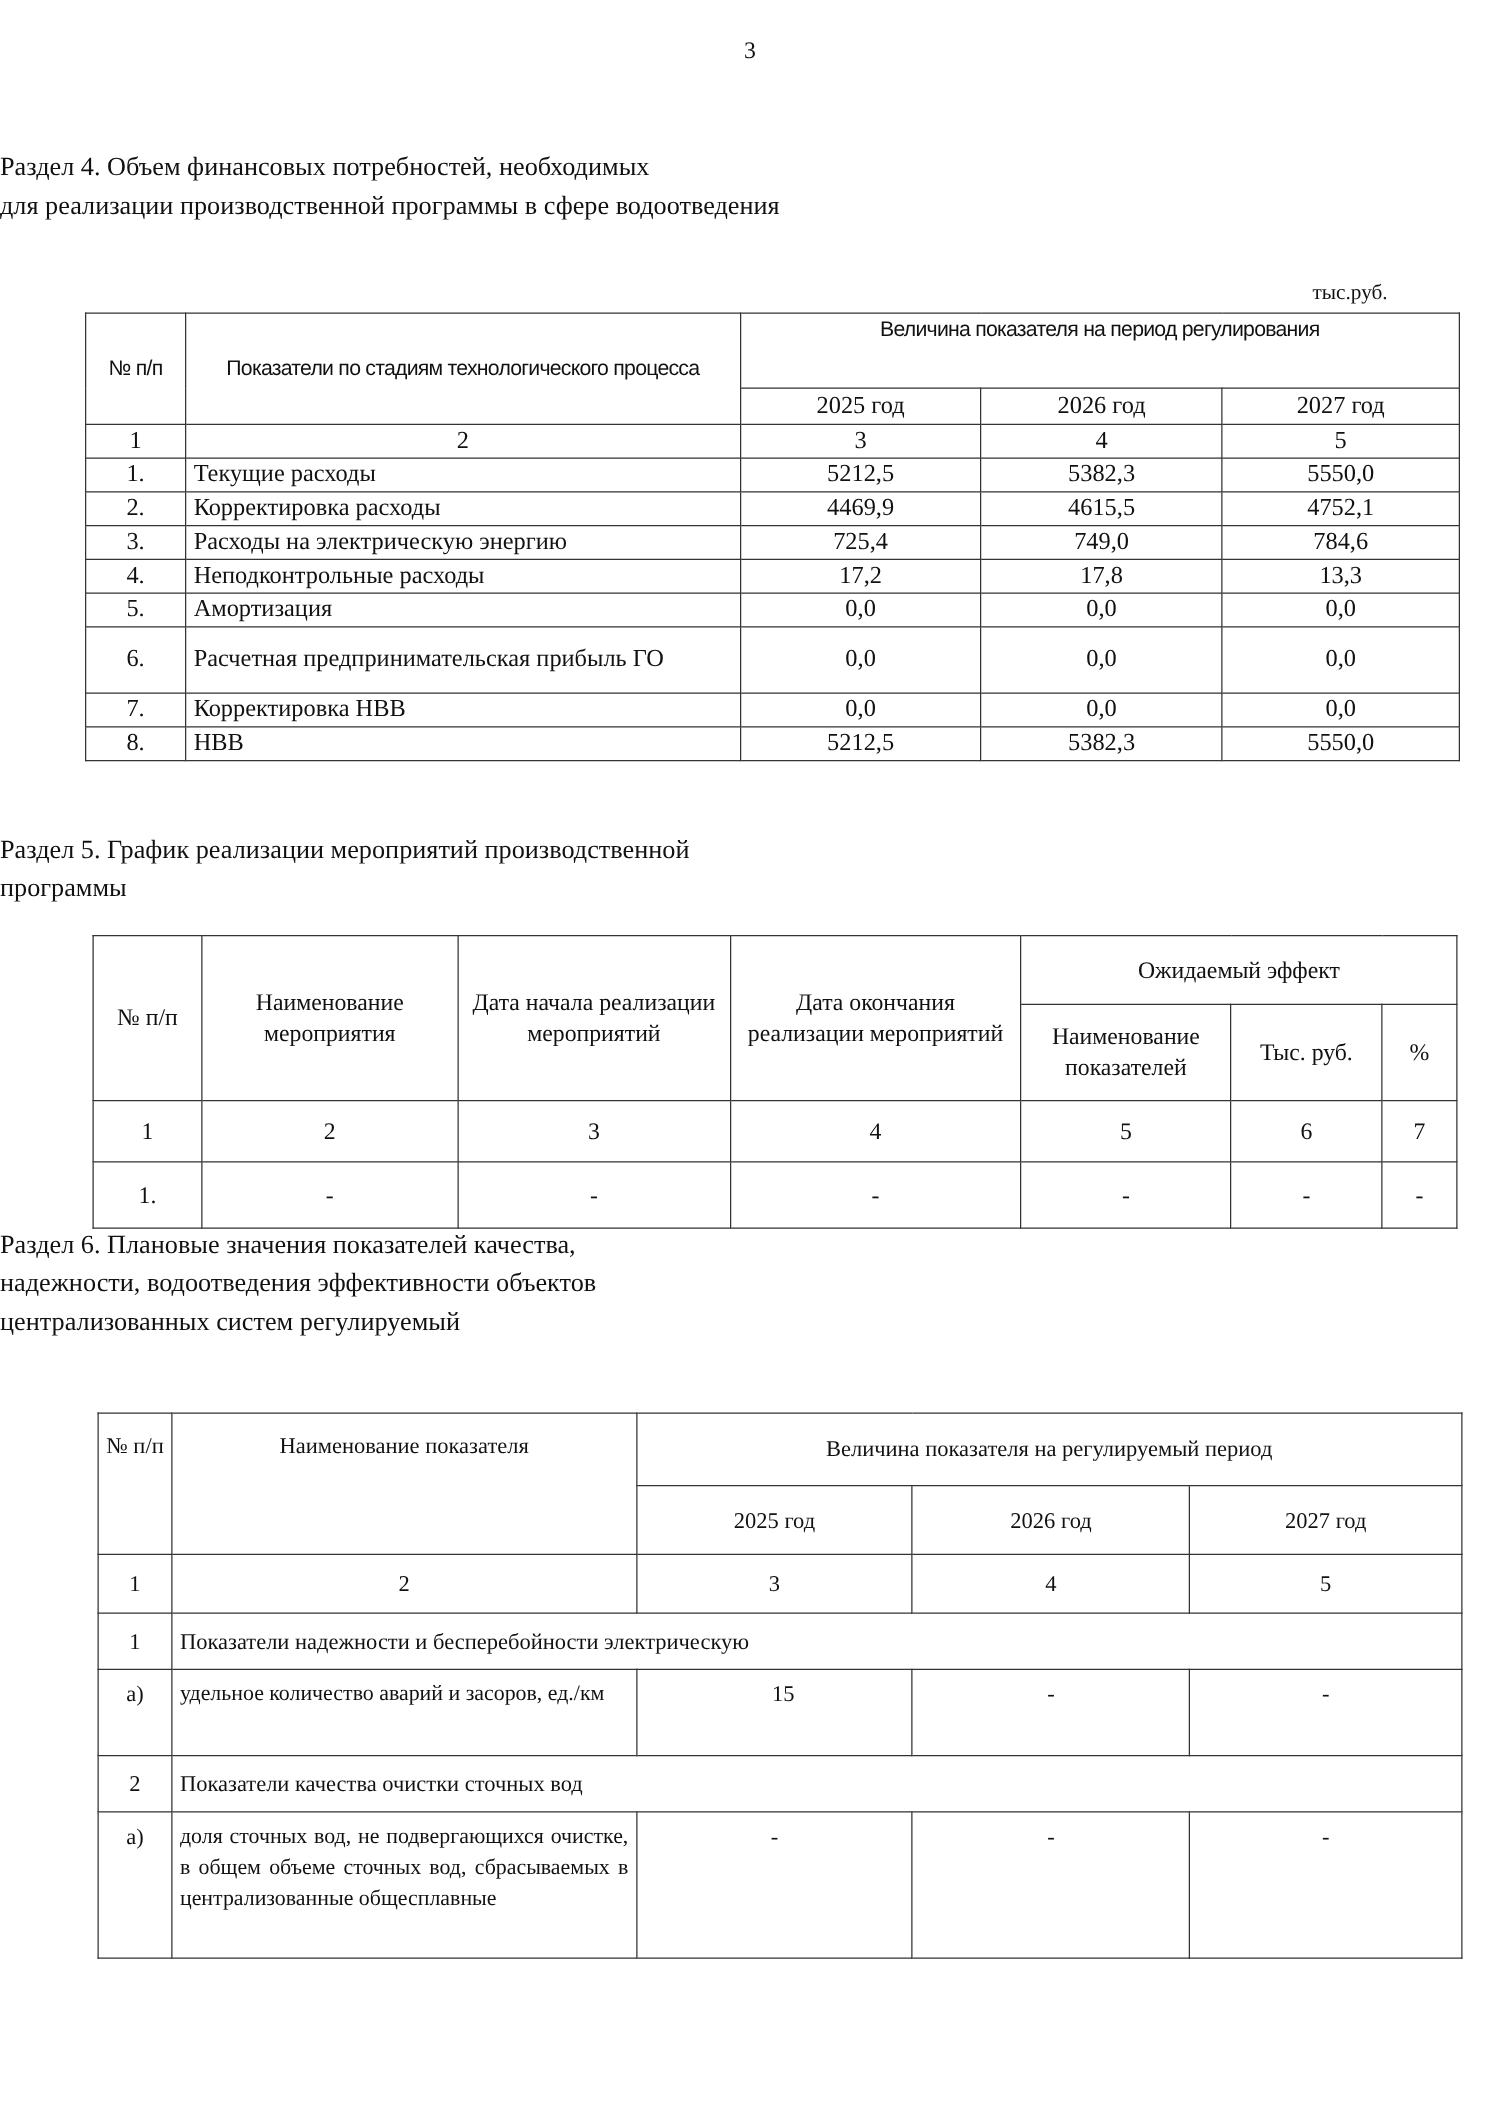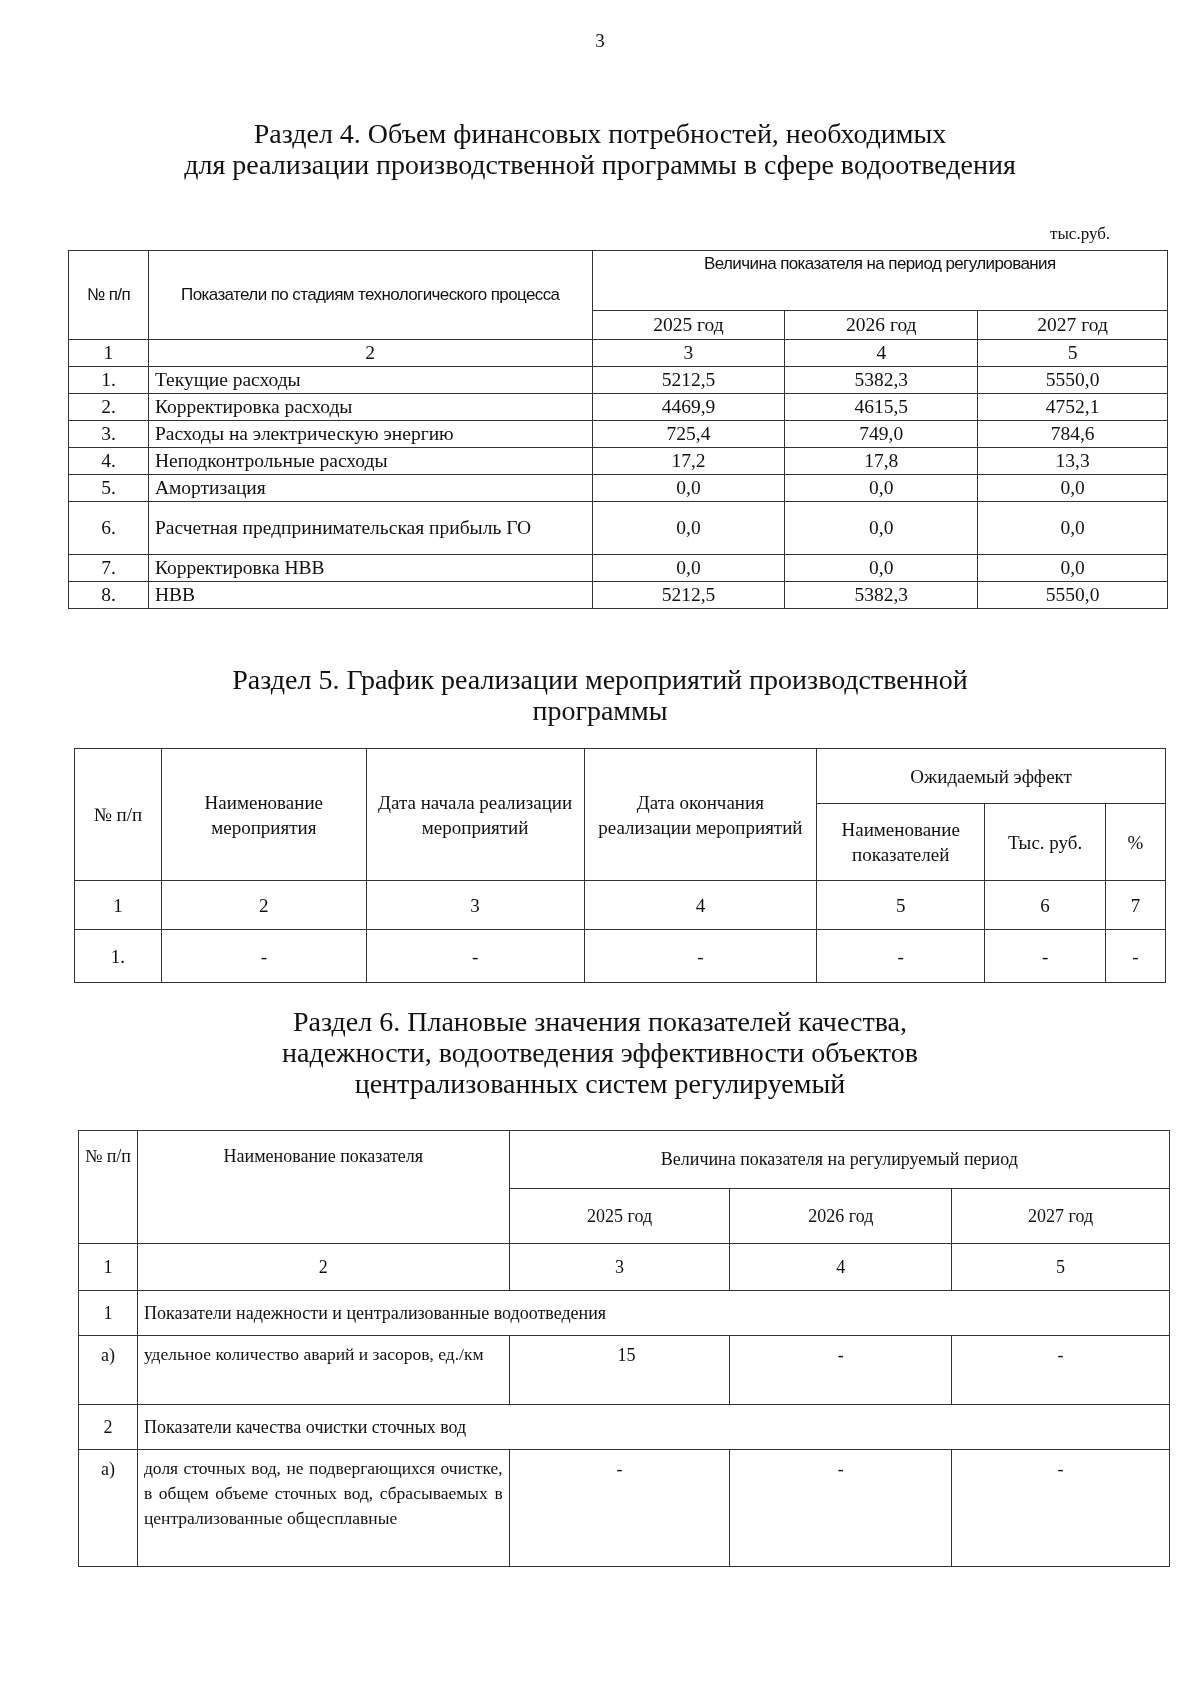--- a/index.html
+++ b/index.html
@@ -5,7 +5,7 @@
   html, body { margin: 0; padding: 0; background: #ffffff; }
   body { width: 1200px; height: 1698px; position: relative; font-family: "Liberation Serif", "DejaVu Serif", serif; color: #111; overflow: hidden; }
   .page-num { position: absolute; top: 30px; left: 0; width: 1200px; text-align: center; font-size: 19px; }
-  .title { position: absolute; left: 0; width: 1200px; text-align: center; font-size: 28px; line-height: 31px; }
+  .title { position: absolute; left: 0; width: 1200px; text-align: left; font-size: 21px; line-height: 31px; }
   .unit { position: absolute; top: 224px; left: 1050px; font-size: 17px; }
   table { position: absolute; border-collapse: collapse; }
   td, th { border: 1.5px solid #333; font-weight: normal; padding: 0 6px; }

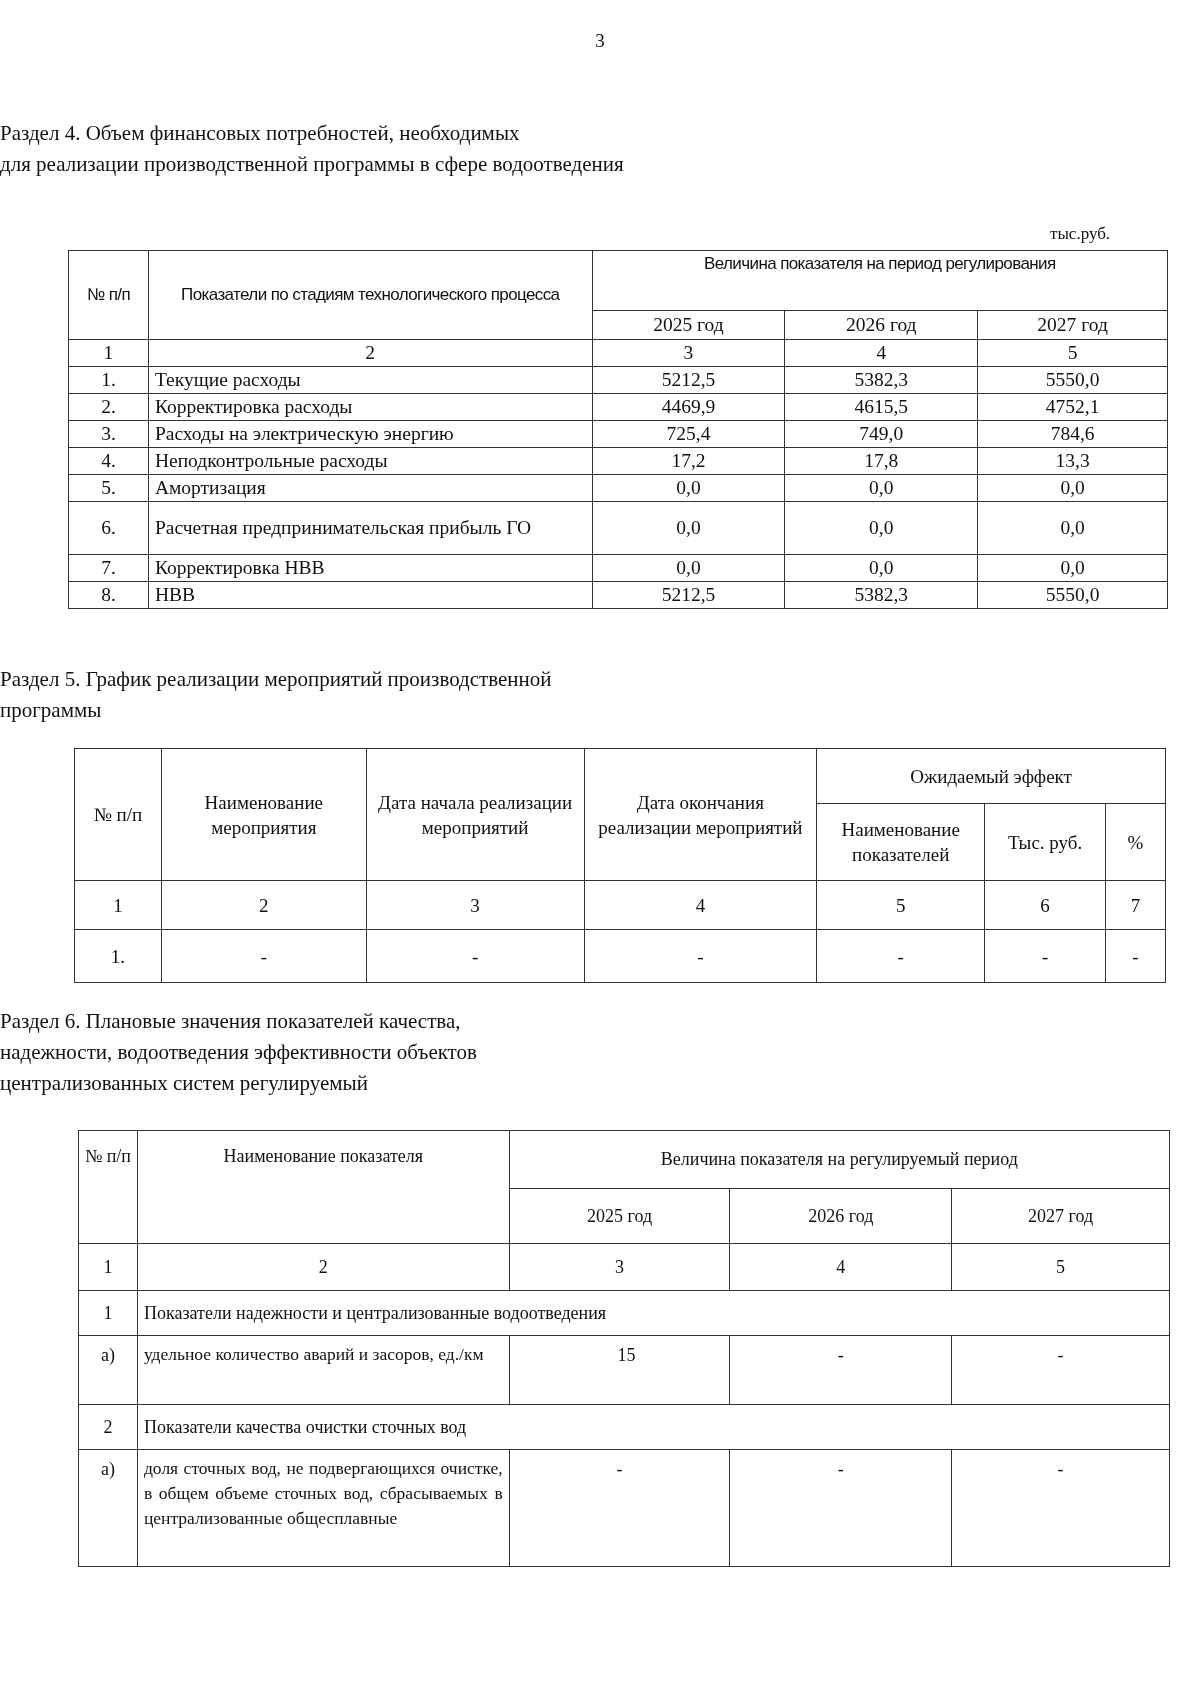--- a/index.html
+++ b/index.html
@@ -168,7 +168,7 @@
 </tbody>
   </table>
 
-<div class="title" style="top:1006px;">
+<div class="title" style="top:980px;">
   <div>Раздел 6. Плановые значения показателей качества,</div>
   <div>надежности, водоотведения эффективности объектов</div>
   <div>централизованных систем регулируемый</div>

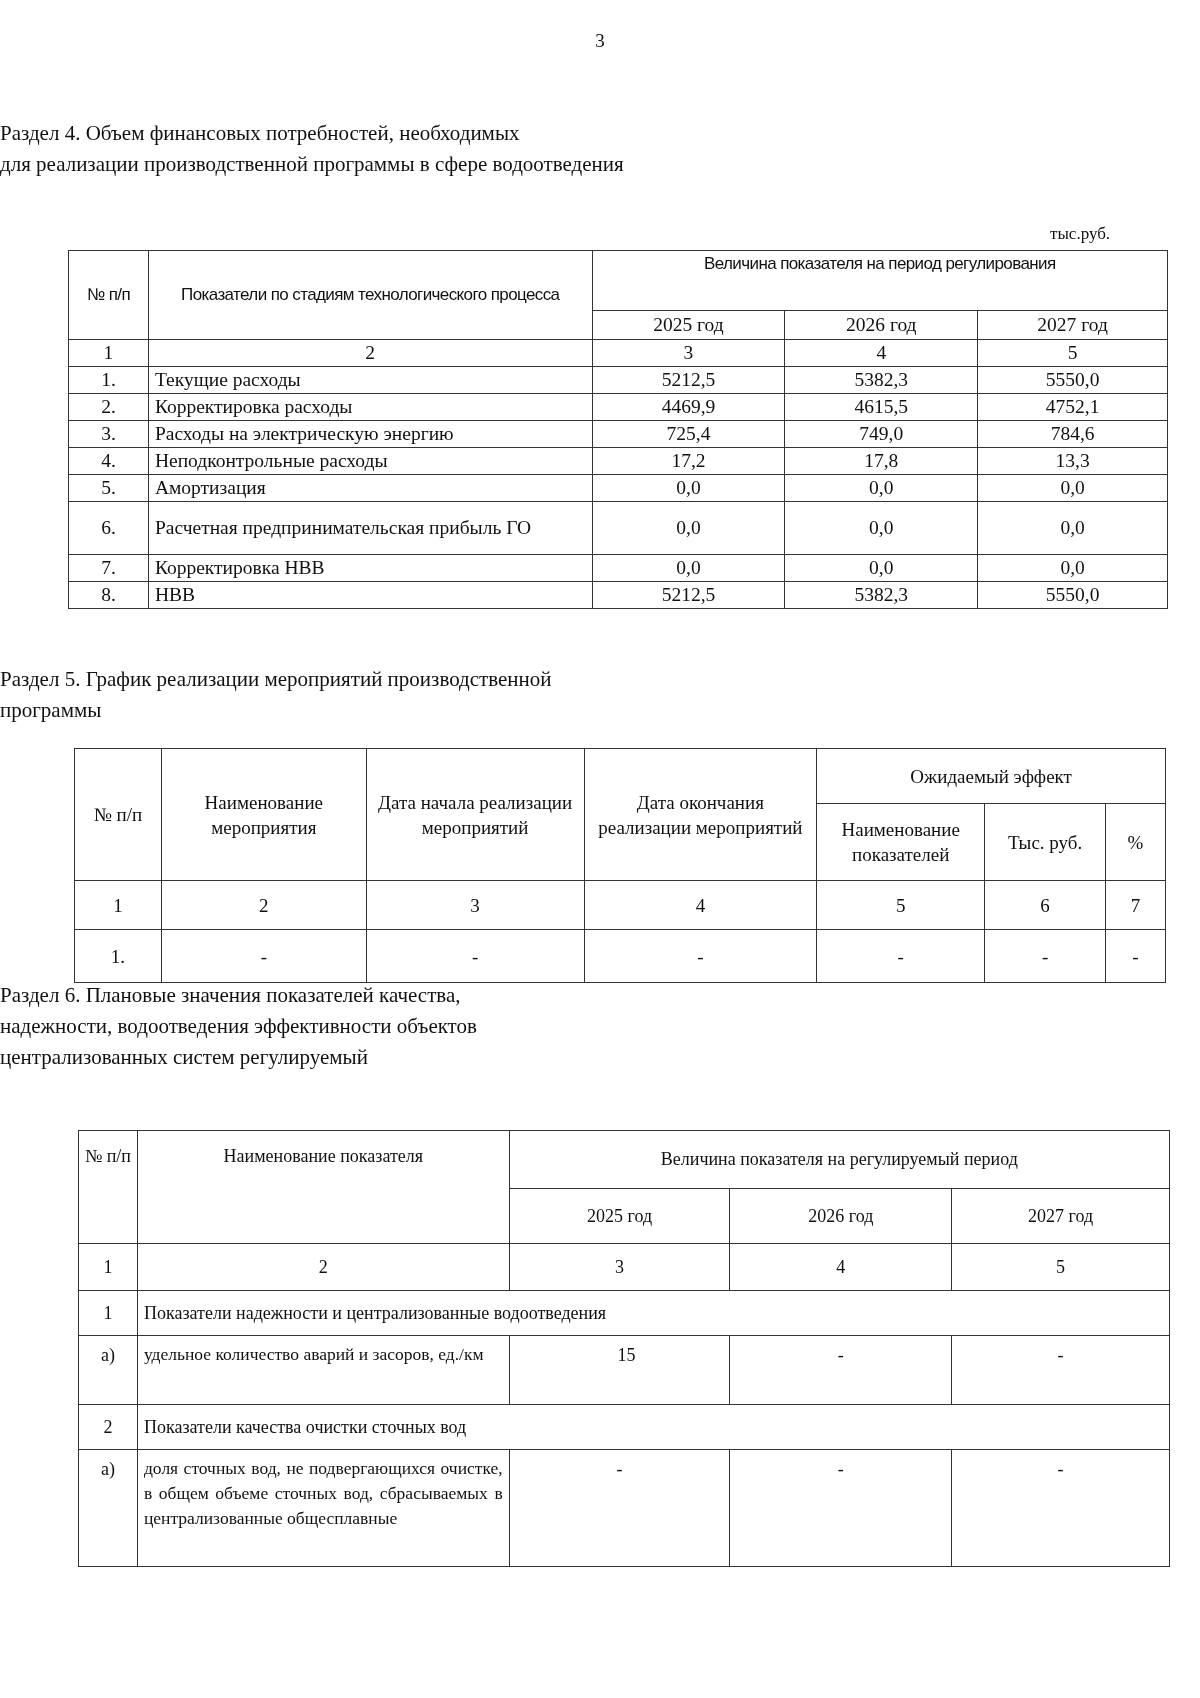--- a/index.html
+++ b/index.html
@@ -202,7 +202,7 @@
   </tr>
   <tr>
     <td class="c" style="height:44px;">1</td>
-    <td colspan="4" class="l">Показатели надежности и централизованные водоотведения</td>
+    <td colspan="4" class="l">Показатели надежности и бесперебойности электрическую</td>
   </tr>
   <tr>
     <td class="c" style="vertical-align:top; padding-top:6px; height:62px;">а)</td>

